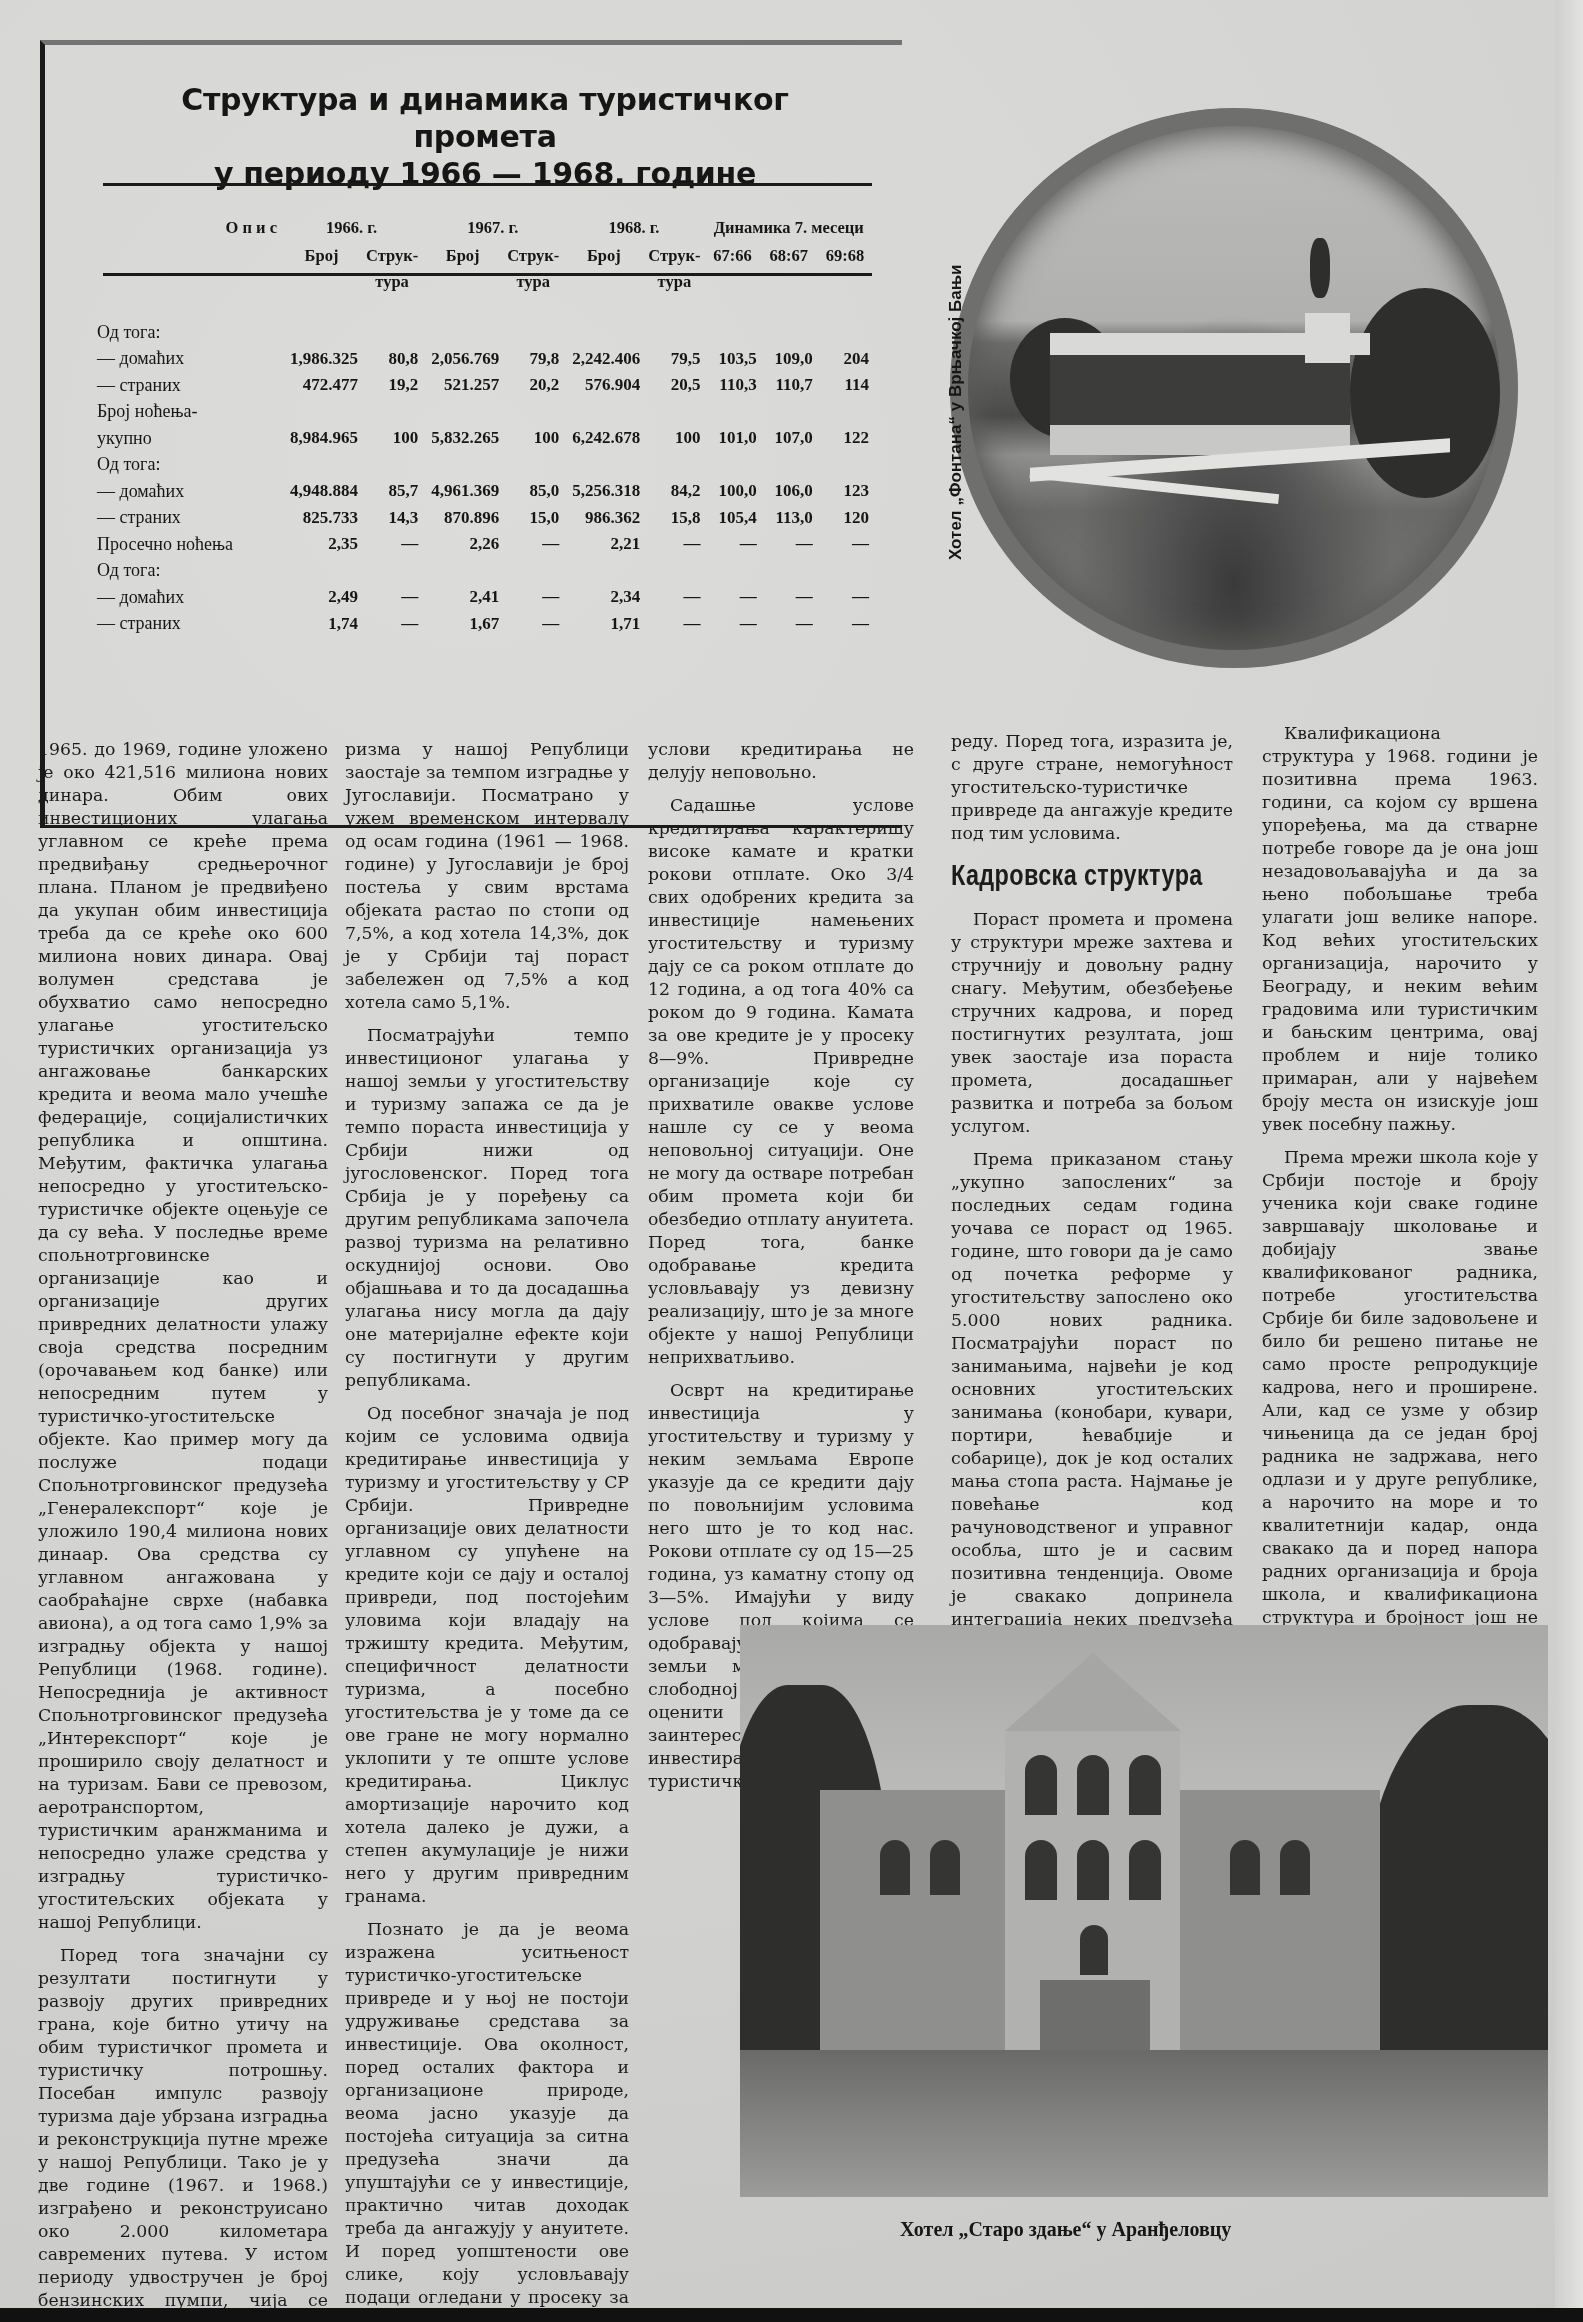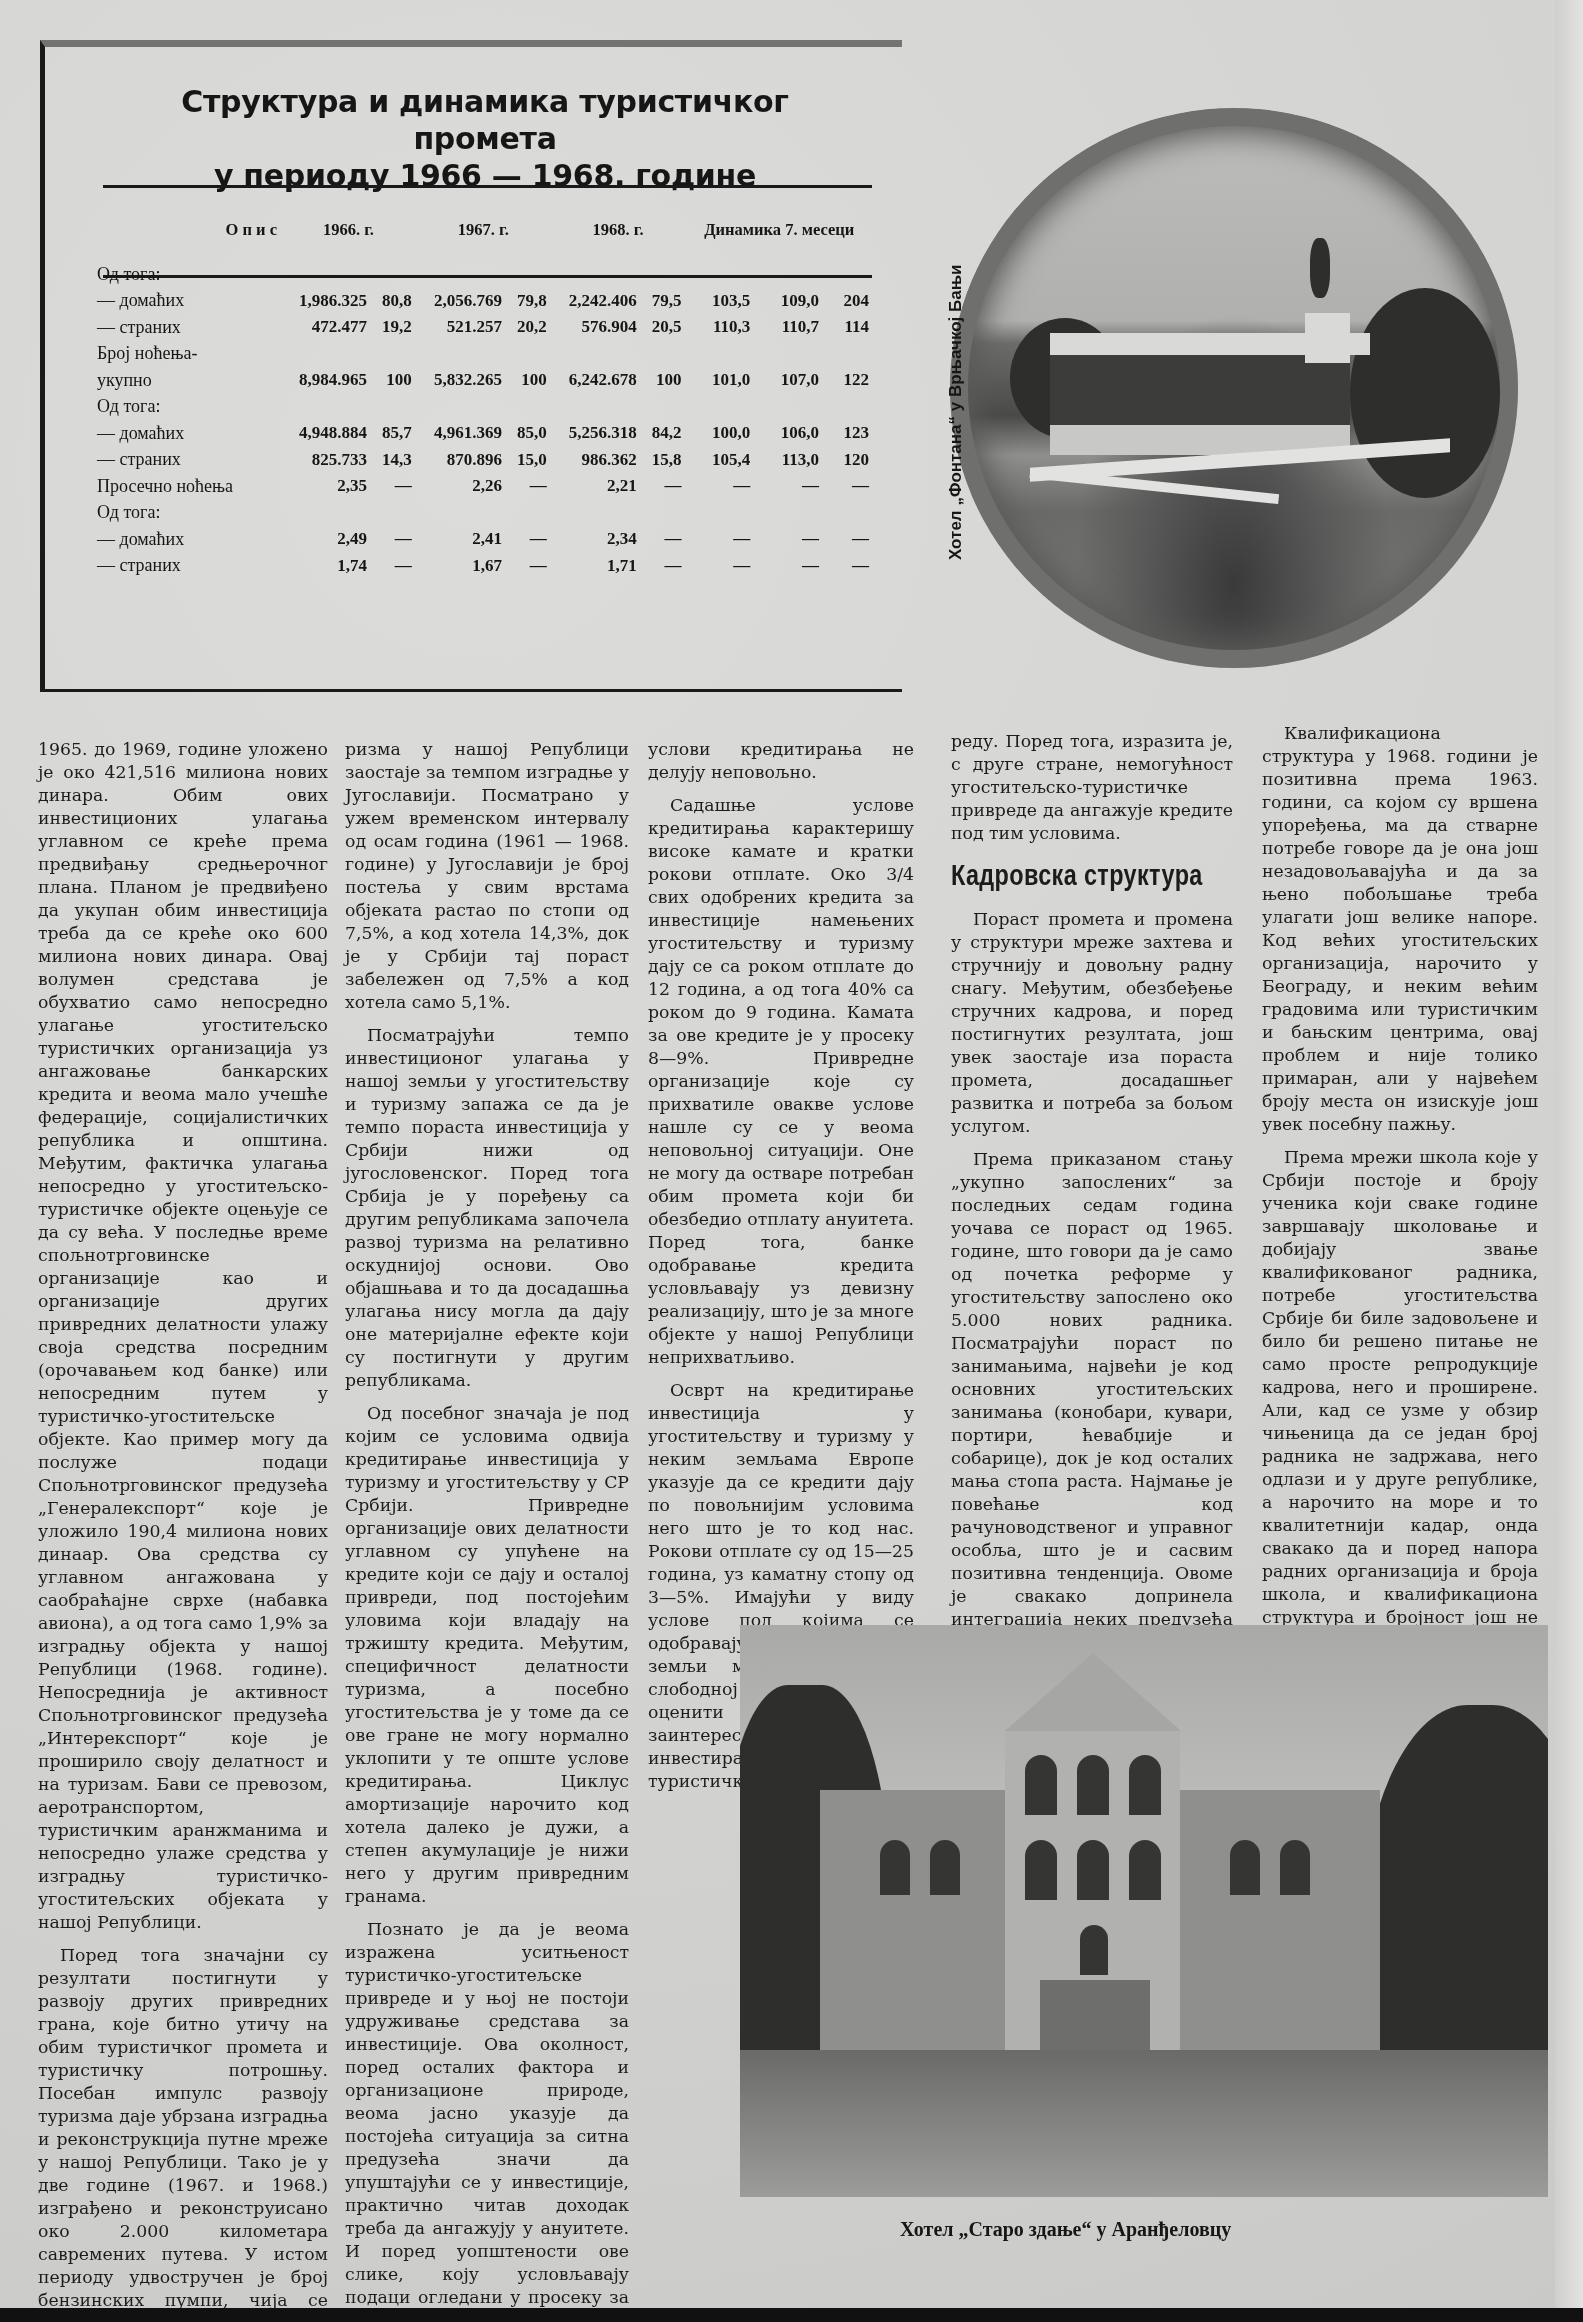--- a/index.html
+++ b/index.html
@@ -13,9 +13,9 @@
   .abs { position:absolute; }
   
   #table-box {
-    left:40px; top:40px; width:862px; height:652px;
+    left:40px; top:40px; width:862px; height:788px;
     border-left:5px solid #1a1a1a; border-bottom:3px solid #1a1a1a;
-    border-top:7px solid #737373;
+    border-top:5px solid #737373;
     box-sizing:border-box;
   }
   #table-title {

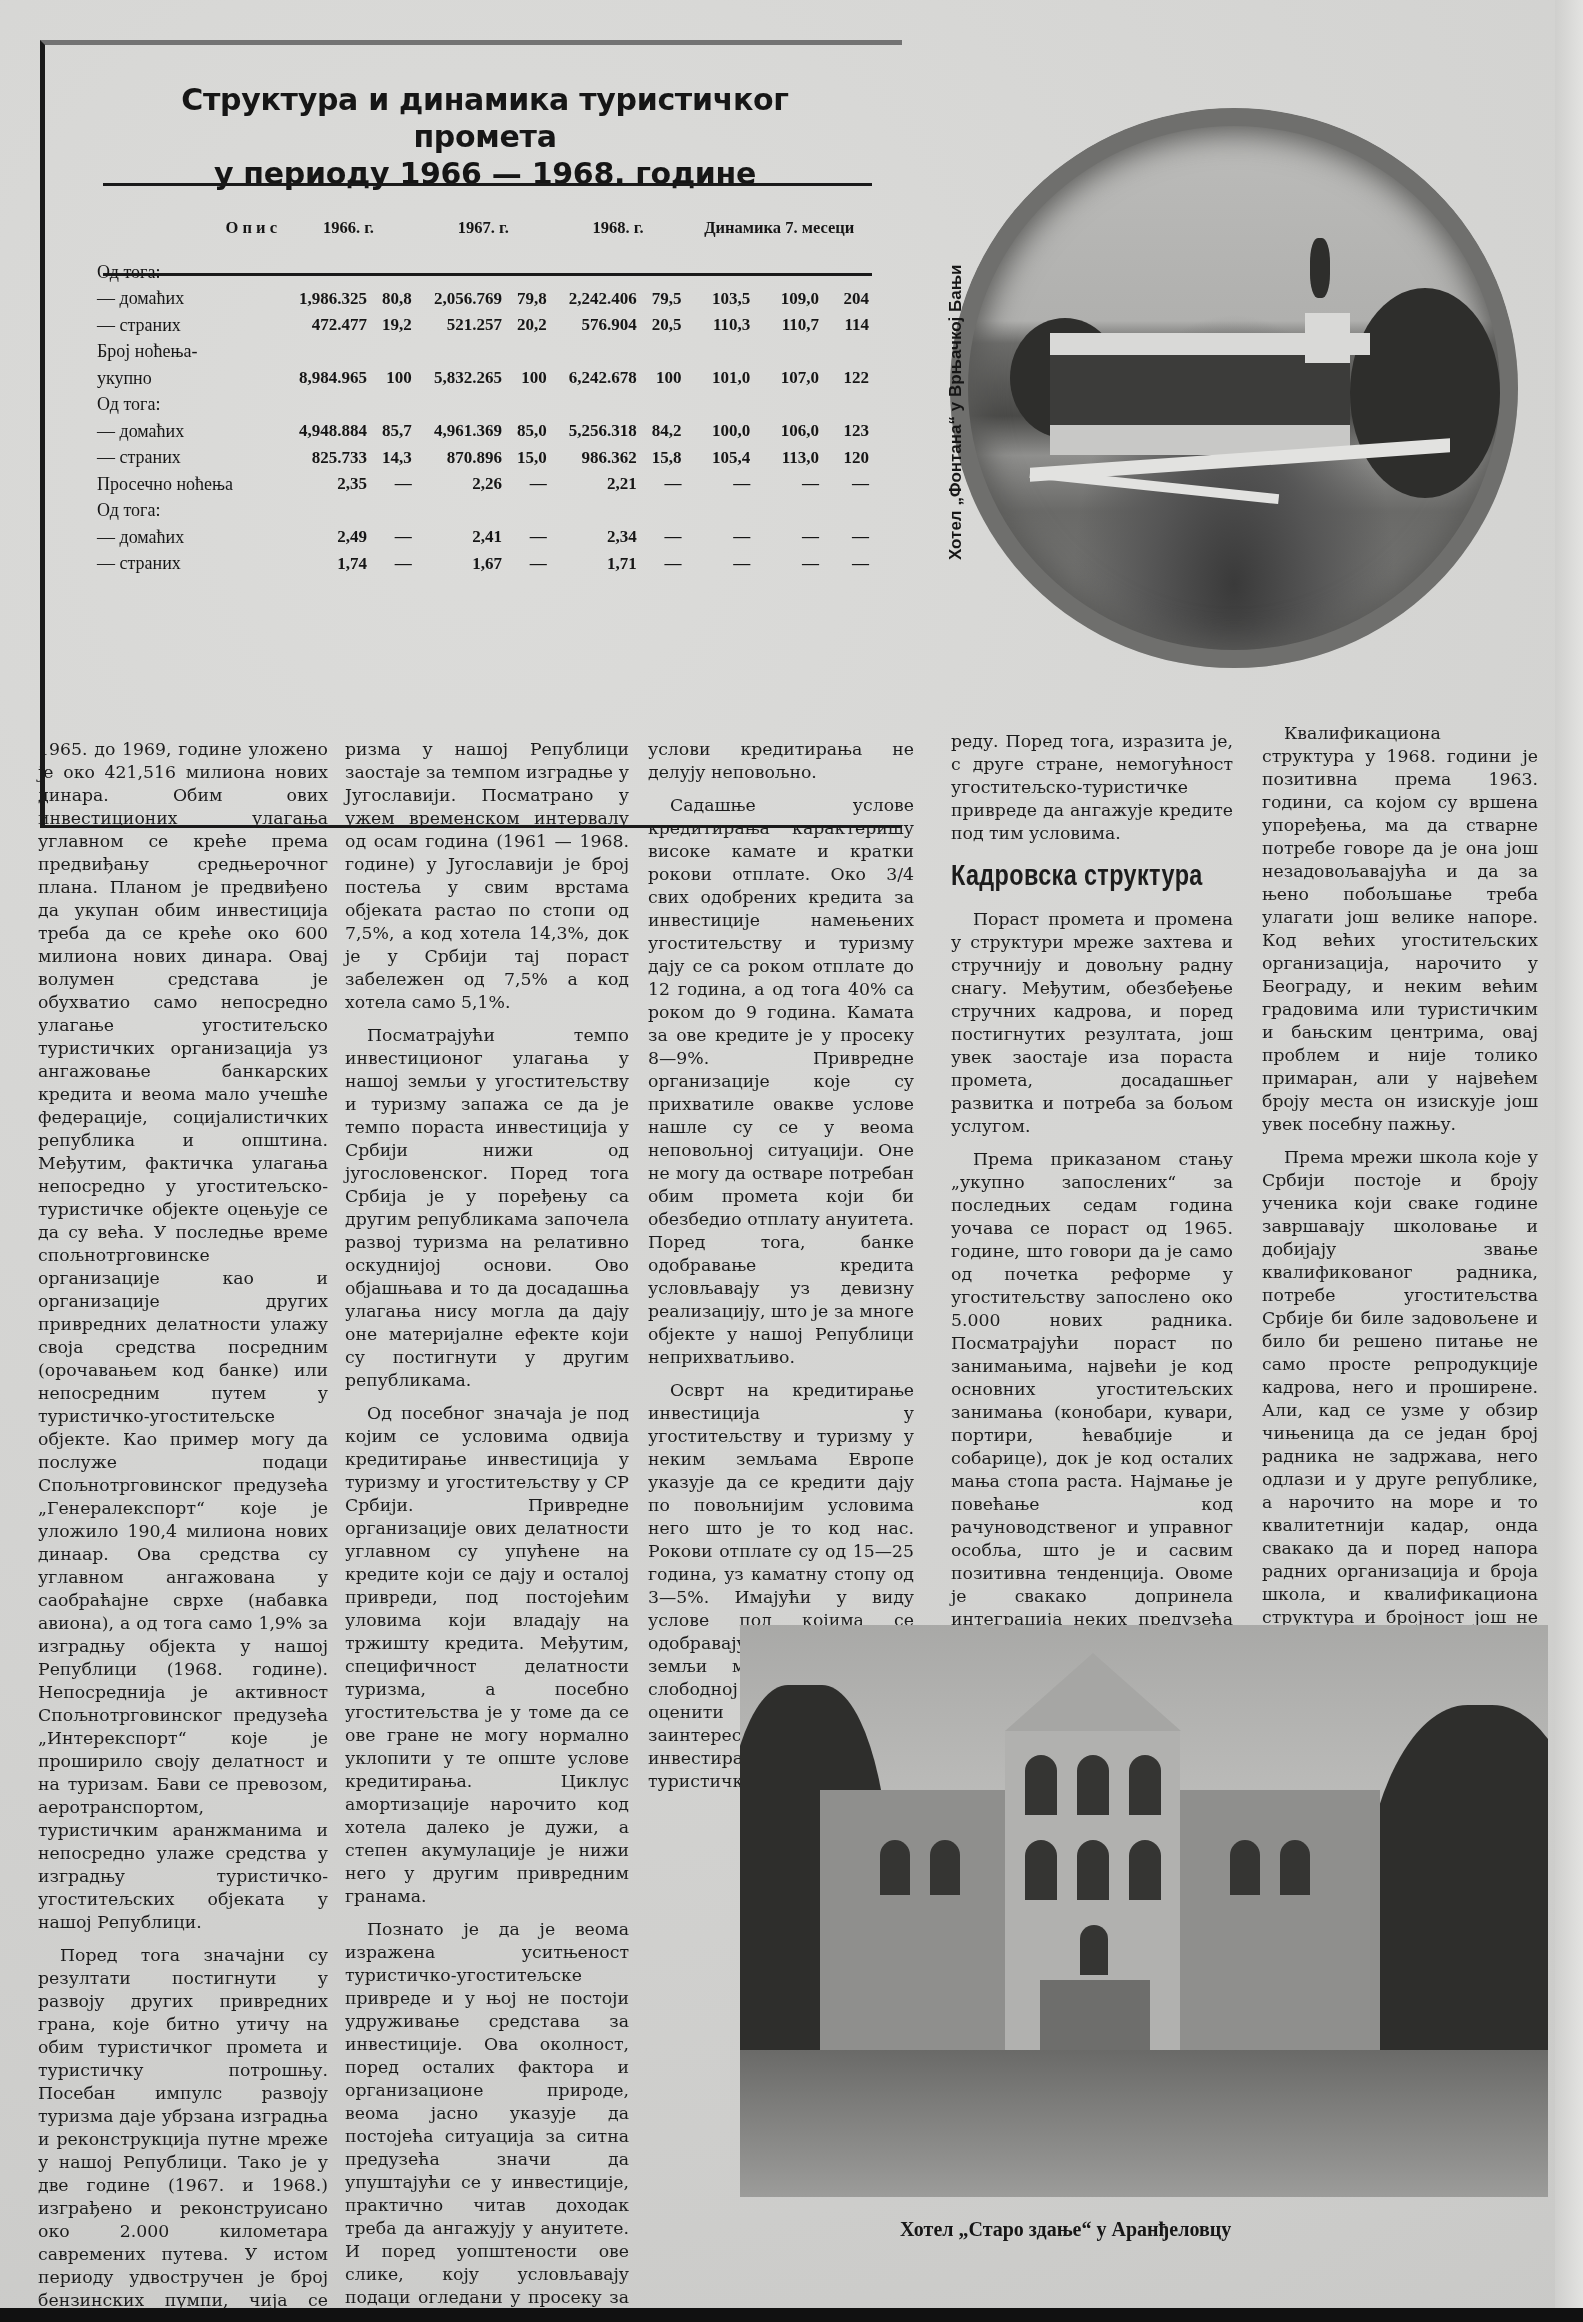--- a/index.html
+++ b/index.html
@@ -95,6 +95,18 @@
         <th colspan="2">1967. г.</th>
         <th colspan="2">1968. г.</th>
         <th colspan="3">Динамика 7. месеци</th>
+      </tr>
+      <tr style="height:60px;">
+        <th></th>
+        <th>Број</th>
+        <th style="white-space:normal;width:46px;">Струк-тура</th>
+        <th>Број</th>
+        <th style="white-space:normal;width:46px;">Струк-тура</th>
+        <th>Број</th>
+        <th style="white-space:normal;width:46px;">Струк-тура</th>
+        <th>67:66</th>
+        <th>68:67</th>
+        <th>69:68</th>
       </tr>
       <tr style="height:16px;">
           <td colspan="10"></td>

